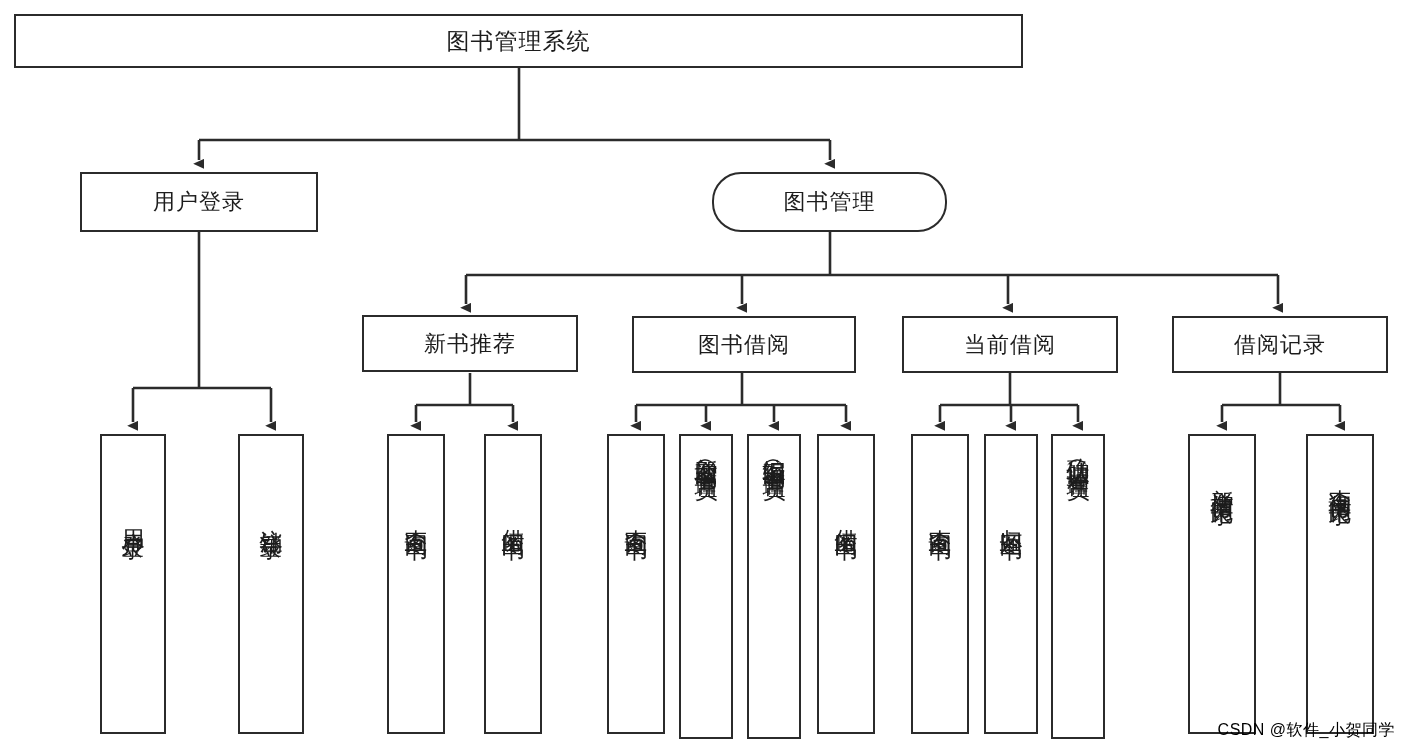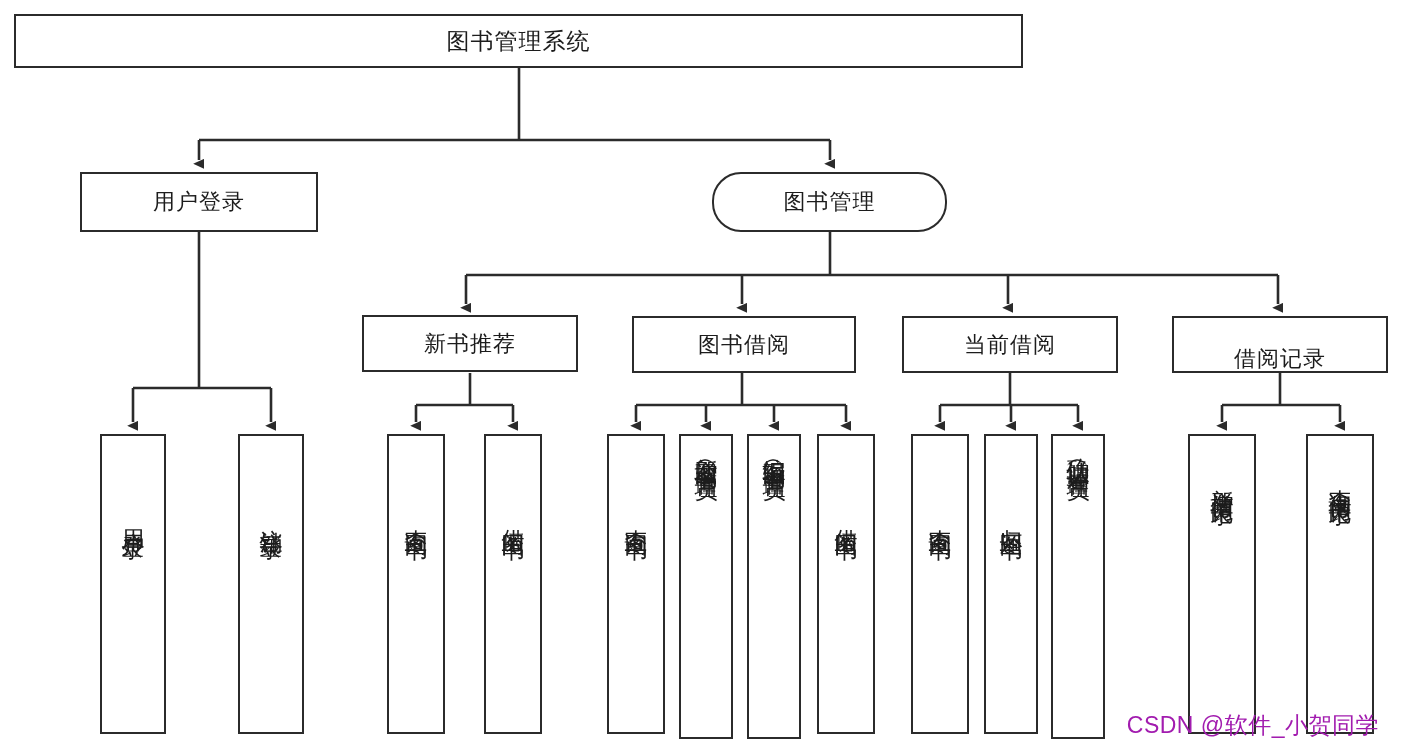--- a/index.html
+++ b/index.html
@@ -143,7 +143,7 @@
   <div class="node" style="left:902px; top:316px; width:216px; height:57px;align-items:center;">
     <span class="label">当前借阅</span>
   </div>
-  <div class="node" style="left:1172px; top:316px; width:216px; height:57px;align-items:flex-end;">
+  <div class="node" style="left:1172px; top:316px; width:216px; height:57px;">
     <span class="label">借阅记录</span>
   </div>
 

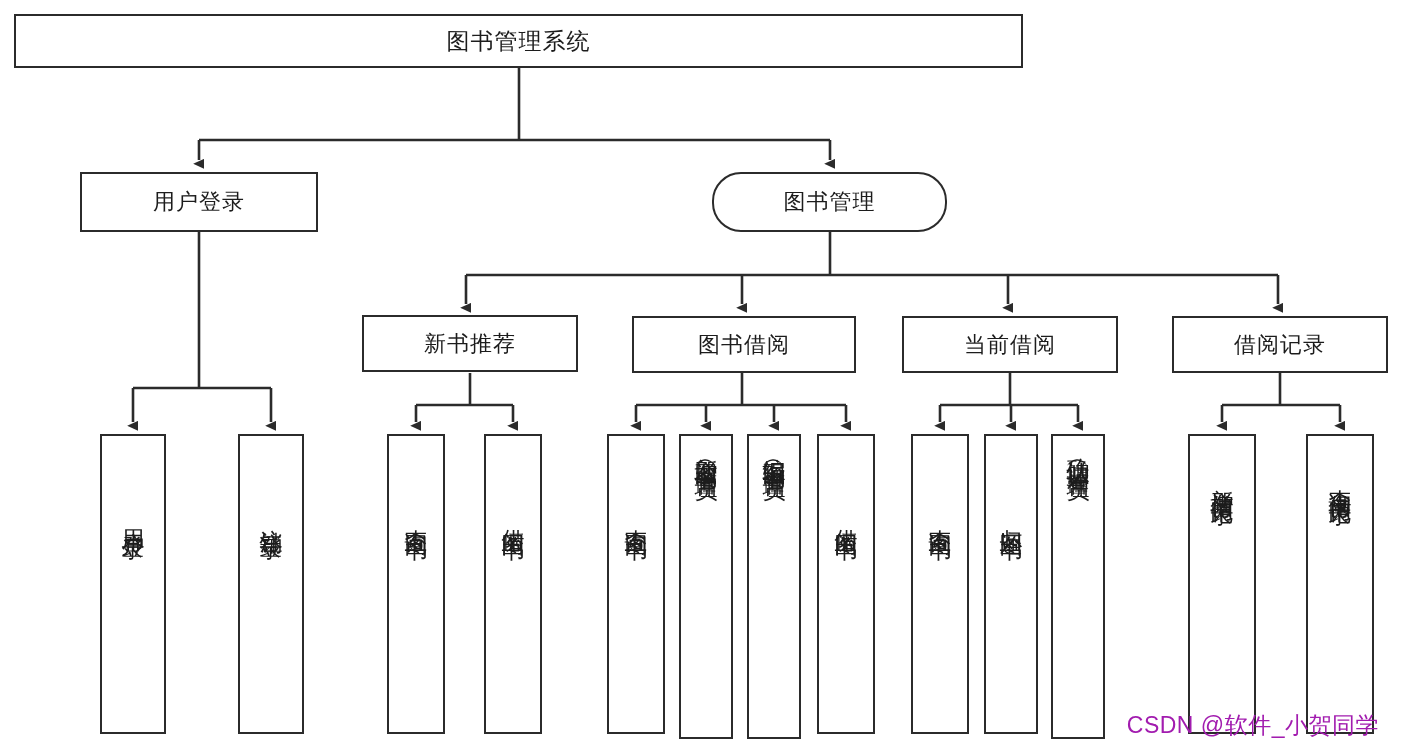--- a/index.html
+++ b/index.html
@@ -59,10 +59,10 @@
   }
   .watermark {
     position: absolute;
-    right: 26px;
+    right: 10px;
     bottom: 6px;
-    font-size: 23px;
-    color: #a21caf;
+    font-size: 16px;
+    color: #000000;
     letter-spacing: 0.5px;
     white-space: nowrap;
     font-family: "Liberation Sans", "DejaVu Sans", sans-serif;

